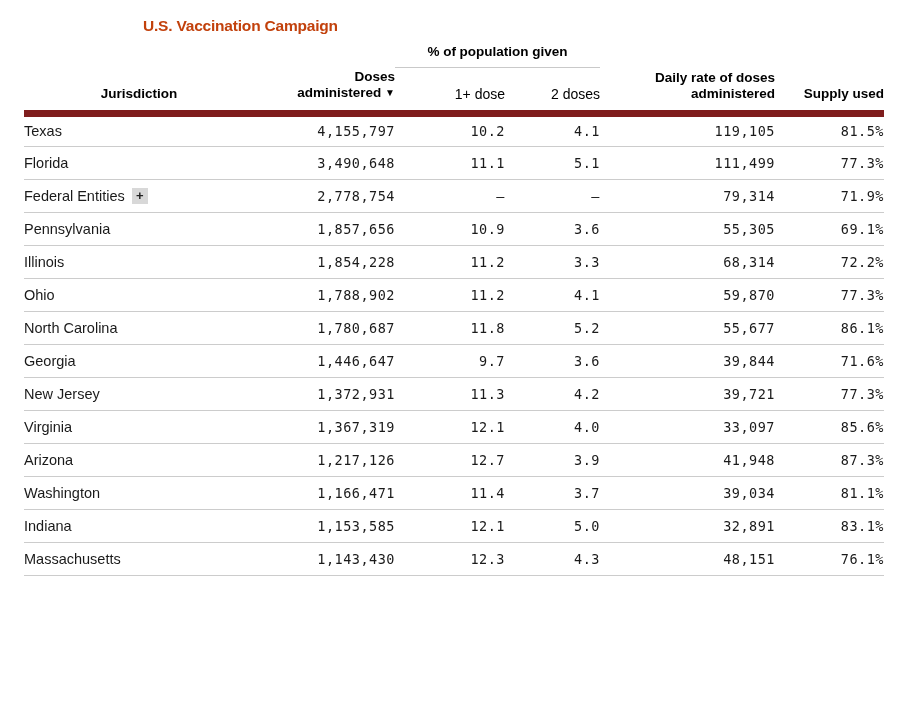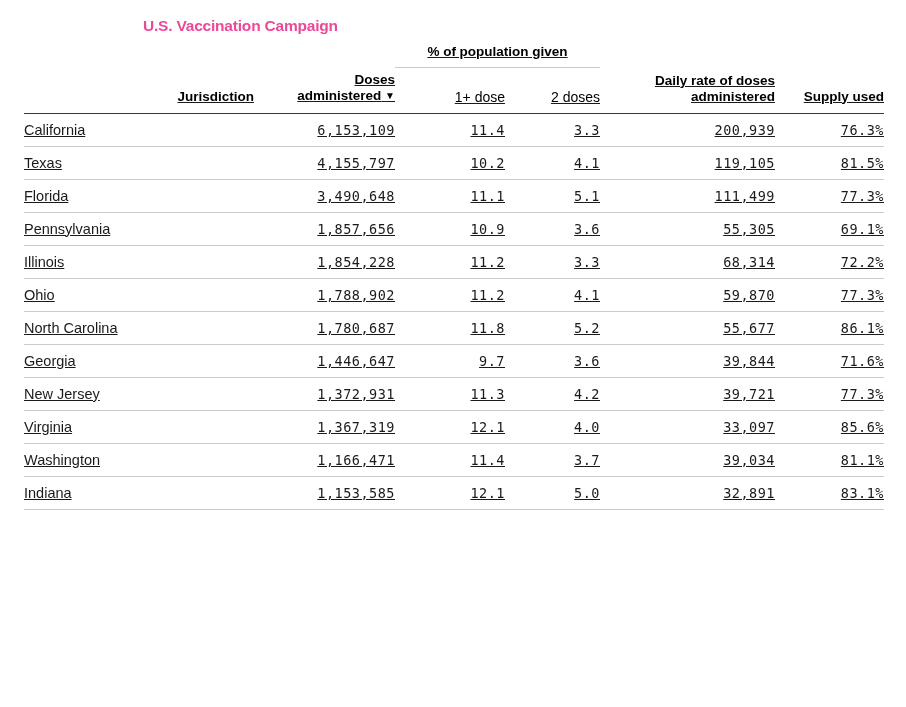--- a/index.html
+++ b/index.html
@@ -17,7 +17,7 @@
     font-size: 15.5px;
     font-weight: bold;
     line-height: 18px;
-    color: #ec4899;
+    color: #c2410c;
     letter-spacing: -0.2px;
   }
 

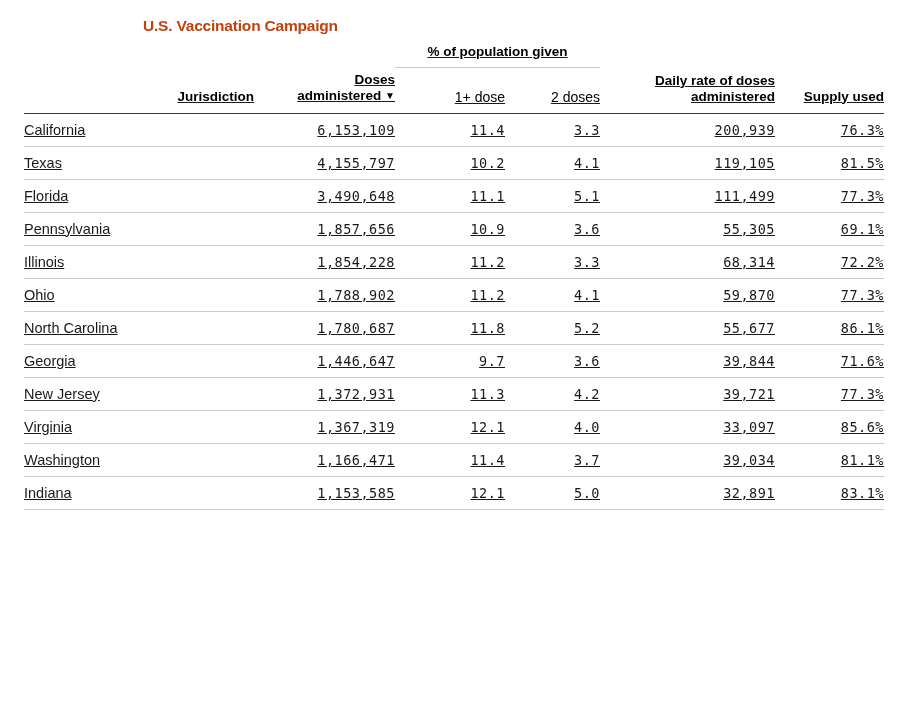--- a/index.html
+++ b/index.html
@@ -26,7 +26,6 @@
     width: 860px;
     border-collapse: collapse;
     table-layout: fixed;
-    text-decoration: underline;
   }
   col.c-jur   { width: 230px; }
   col.c-doses { width: 141px; }

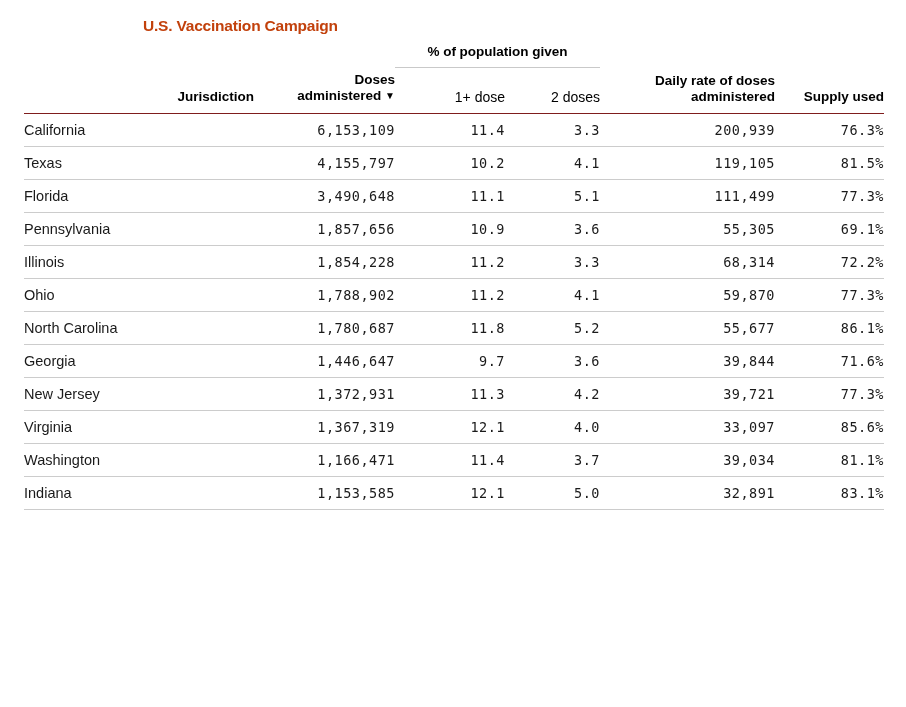--- a/index.html
+++ b/index.html
@@ -54,7 +54,7 @@
     padding-bottom: 8px;
     font-size: 13.5px;
     line-height: 16px;
-    border-bottom: 1px solid #7f1d1d;
+    border-bottom: 7px solid #7f1d1d;
   }
   tr.col-row th.left  { text-align: right; }
   tr.col-row th.right { text-align: right; }

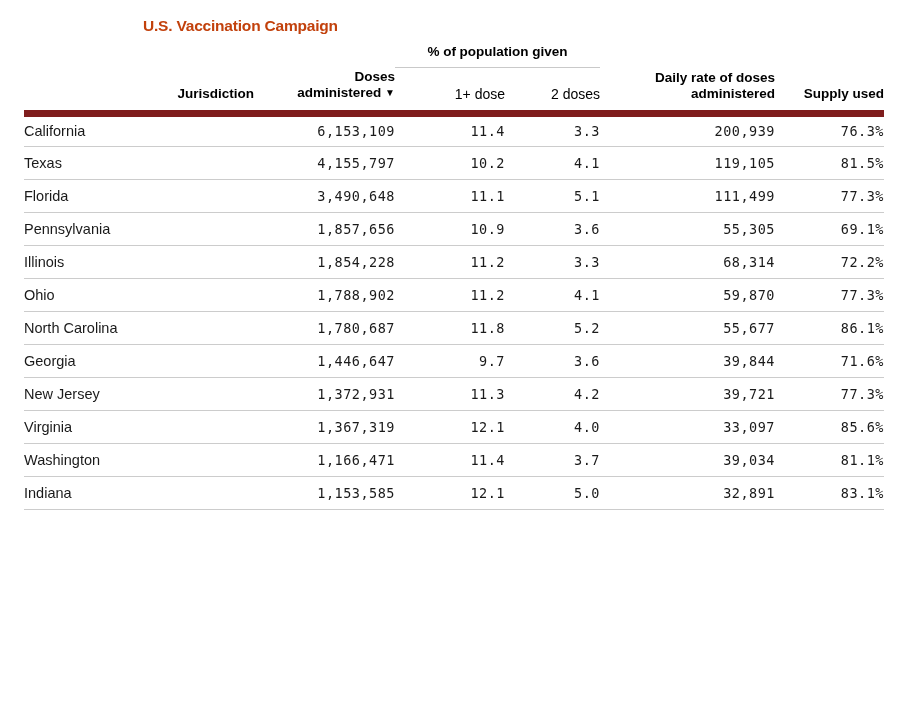--- a/index.html
+++ b/index.html
@@ -56,7 +56,7 @@
     line-height: 16px;
     border-bottom: 7px solid #7f1d1d;
   }
-  tr.col-row th.left  { text-align: right; }
+  tr.col-row th.left  { text-align: center; }
   tr.col-row th.right { text-align: right; }
   tr.col-row th.plain { font-weight: normal; font-size: 14px; }
   .sort-icon { font-size: 10px; position: relative; top: -1px; }

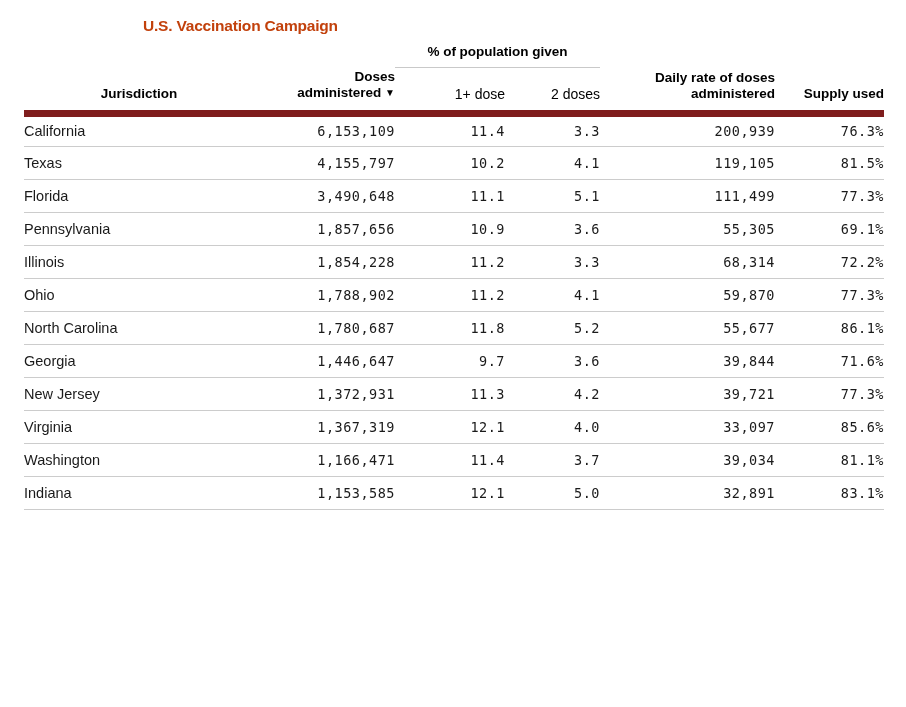--- a/index.html
+++ b/index.html
@@ -147,16 +147,6 @@
 
         <tr>
         <td class="jur">
-          <span>California</span>
-        </td>
-        <td class="num">6,153,109</td>
-        <td class="num">11.4</td>
-        <td class="num">3.3</td>
-        <td class="num">200,939</td>
-        <td class="num">76.3%</td>
-      </tr>
-        <tr>
-        <td class="jur">
           <span>Texas</span>
         </td>
         <td class="num">4,155,797</td>

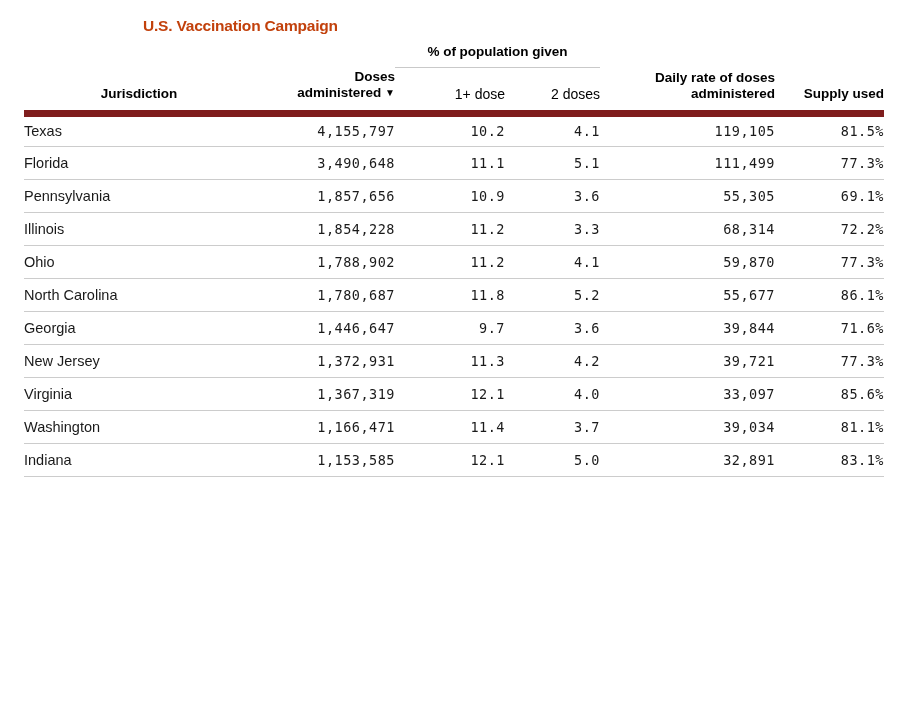--- a/index.html
+++ b/index.html
@@ -167,6 +167,16 @@
       </tr>
         <tr>
         <td class="jur">
+          <span>Federal Entities</span><span class="expand-button">+</span>
+        </td>
+        <td class="num">2,778,754</td>
+        <td class="num">–</td>
+        <td class="num">–</td>
+        <td class="num">79,314</td>
+        <td class="num">71.9%</td>
+      </tr>
+        <tr>
+        <td class="jur">
           <span>Pennsylvania</span>
         </td>
         <td class="num">1,857,656</td>

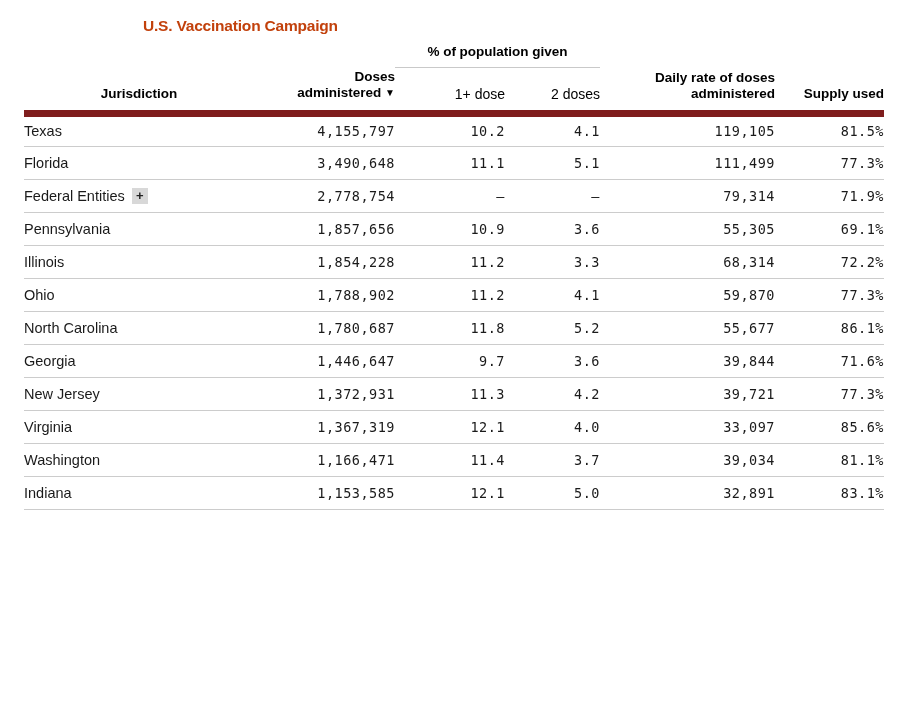--- a/index.html
+++ b/index.html
@@ -247,6 +247,16 @@
       </tr>
         <tr>
         <td class="jur">
+          <span>Arizona</span>
+        </td>
+        <td class="num">1,217,126</td>
+        <td class="num">12.7</td>
+        <td class="num">3.9</td>
+        <td class="num">41,948</td>
+        <td class="num">87.3%</td>
+      </tr>
+        <tr>
+        <td class="jur">
           <span>Washington</span>
         </td>
         <td class="num">1,166,471</td>

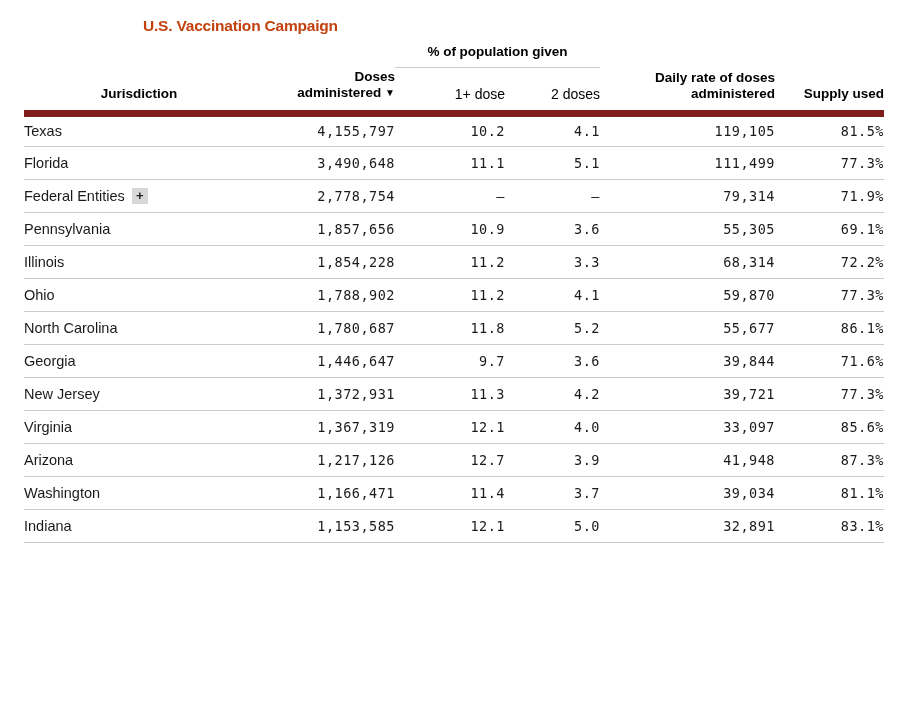--- a/index.html
+++ b/index.html
@@ -275,6 +275,16 @@
         <td class="num">32,891</td>
         <td class="num">83.1%</td>
       </tr>
+        <tr>
+        <td class="jur">
+          <span>Massachusetts</span>
+        </td>
+        <td class="num">1,143,430</td>
+        <td class="num">12.3</td>
+        <td class="num">4.3</td>
+        <td class="num">48,151</td>
+        <td class="num">76.1%</td>
+      </tr>
       </tbody>
   </table>
 

